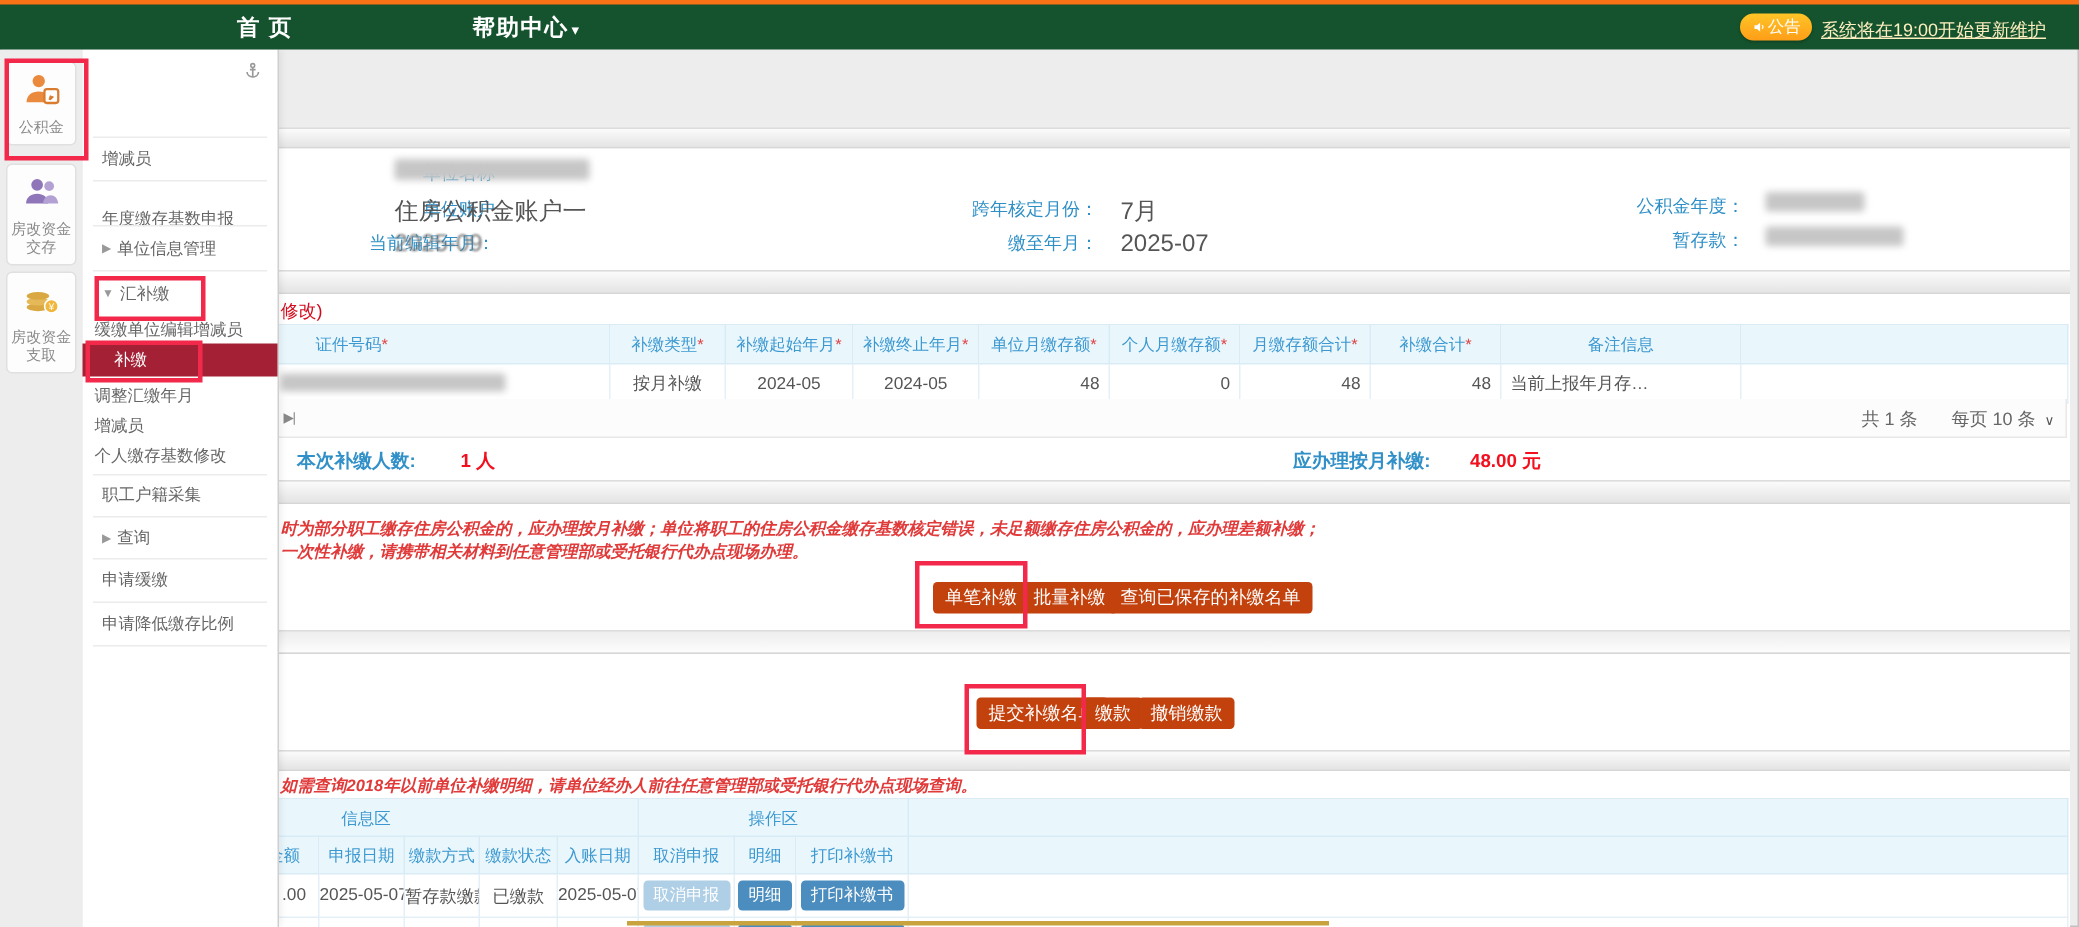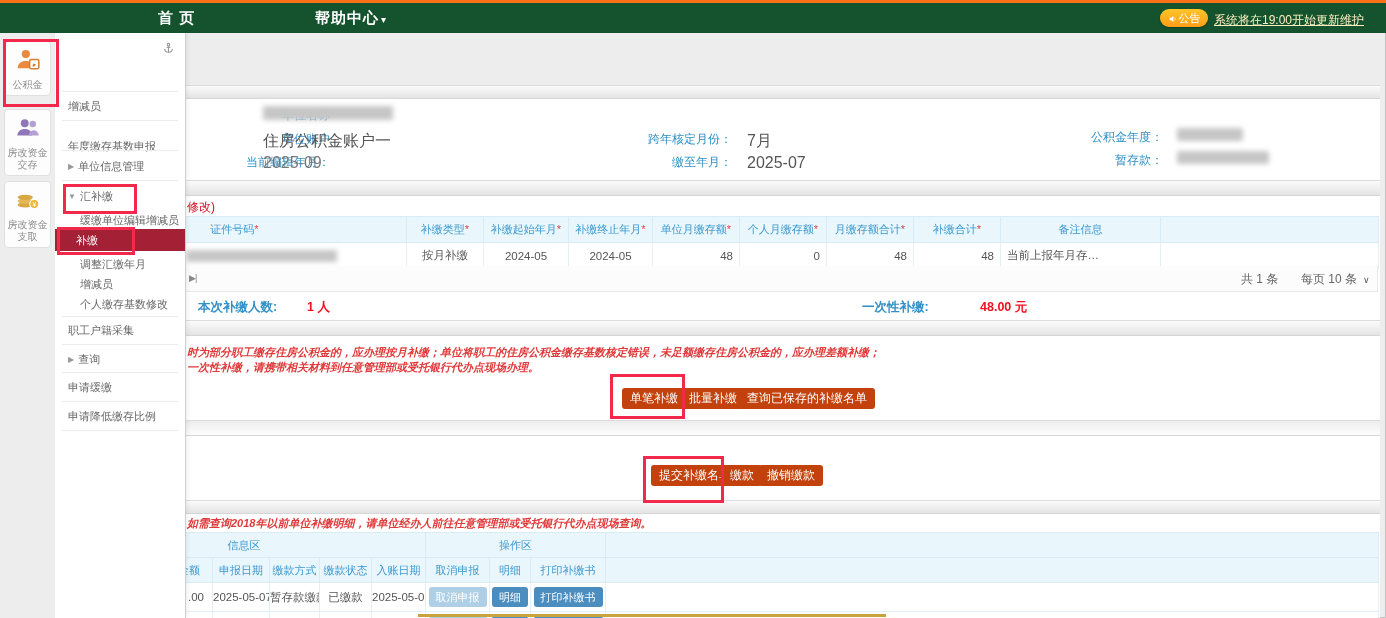--- a/index.html
+++ b/index.html
@@ -26,7 +26,7 @@
   .mi{position:absolute;left:0;width:130px;font-size:11px;color:#666;padding-left:13px;box-sizing:border-box;
       line-height:14px;cursor:pointer;}
   .mi .arr{font-size:8px;color:#999;margin-right:4px;vertical-align:1px;}
-  .mi.sub{padding-left:25px;}
+  .mi.sub{padding-left:8px;}
   .mi.sel{background:#a32035;color:#fff;height:22px;line-height:22px;padding-left:21px;}
   .sep{position:absolute;left:7px;width:116px;height:0;border-top:1px solid #ebebeb;}
   

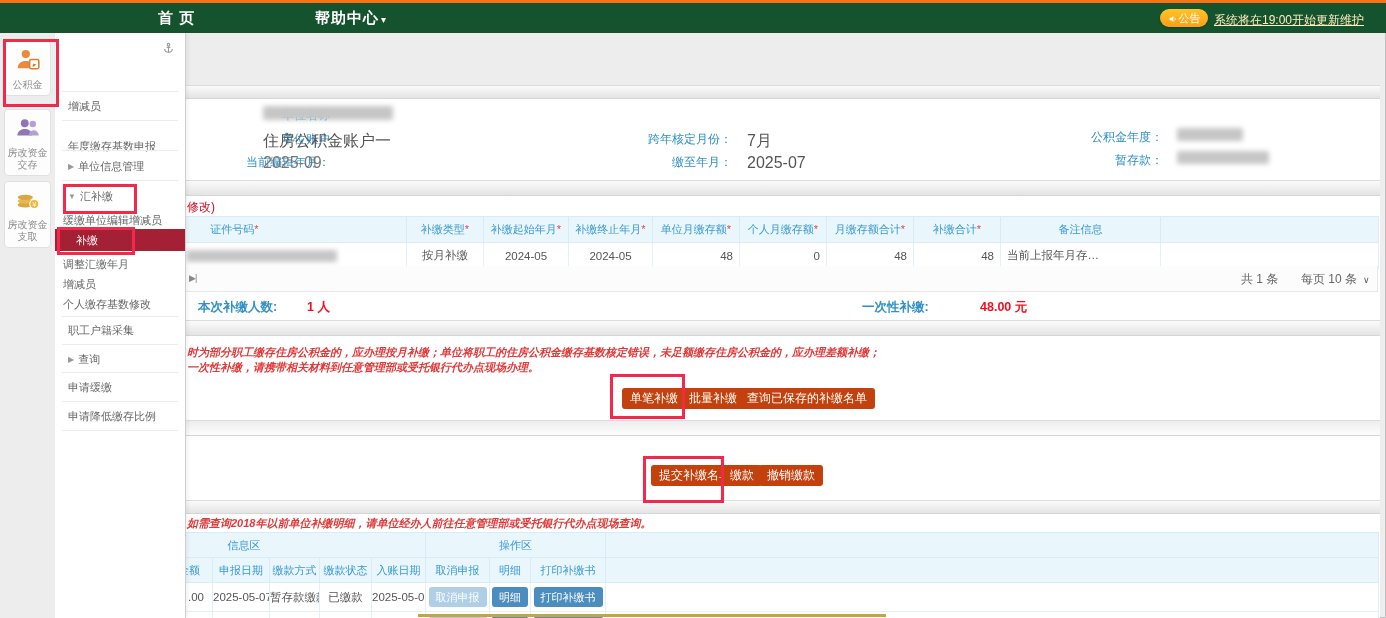--- a/index.html
+++ b/index.html
@@ -167,7 +167,7 @@
 
     <div class="tot-label" style="left:143px;top:266px;">本次补缴人数:</div>
     <div class="tot-value" style="left:252px;top:266px;">1 人</div>
-    <div class="tot-label" style="left:807px;top:266px;">一次性补缴:</div>
+    <div class="tot-label" style="left:807px;top:266px;">应办理按月补缴:</div>
     <div class="tot-value" style="left:925px;top:266px;">48.00 元</div>
 
     <div class="rednote" style="left:132px;top:312px;">时为部分职工缴存住房公积金的，应办理按月补缴；单位将职工的住房公积金缴存基数核定错误，未足额缴存住房公积金的，应办理差额补缴；</div>

